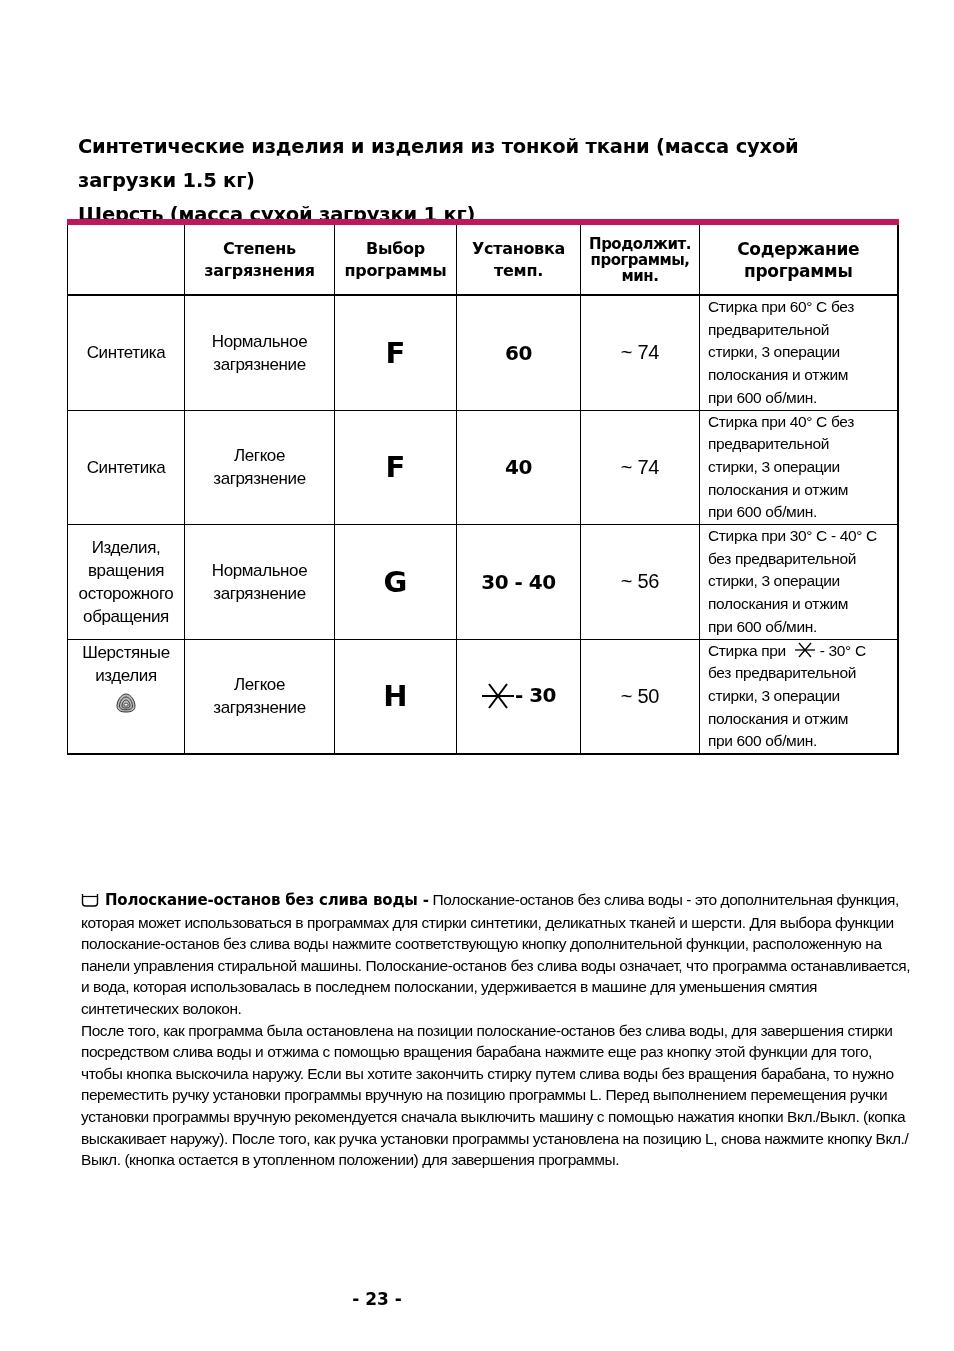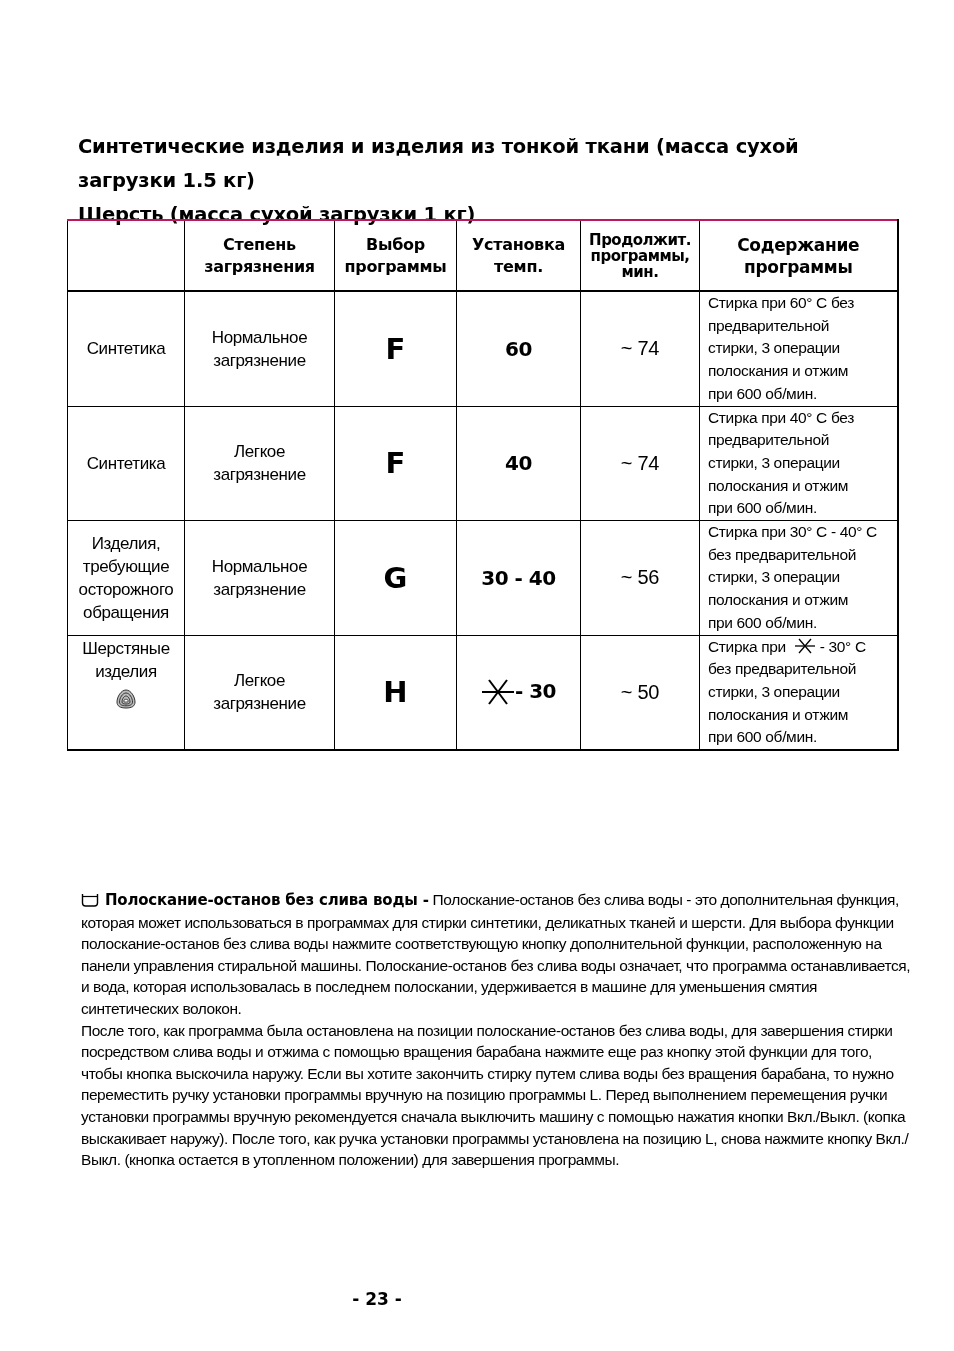--- a/index.html
+++ b/index.html
@@ -27,7 +27,7 @@
       font-size: 16px; line-height: 22px; letter-spacing: -0.3px;
     }
     table.prog tr.hdr th.dur { font-size: 15px; line-height: 16px; letter-spacing: -0.5px; }
-    table.prog { border-top: 2px solid #be185d; border-bottom: 2px solid #000; border-right: 2px solid #000; border-radius: 15px; }
+    table.prog { border-top: 6px solid #be185d; border-bottom: 2px solid #000; border-right: 2px solid #000; border-radius: 15px; }
     table.prog tr.hdr { border-bottom: 2px solid #000; }
     td.fabric, td.soil { font-size: 17px; line-height: 23px; letter-spacing: -0.4px; }
     td.prg { font-family: "DejaVu Sans", sans-serif; font-weight: bold; font-size: 29px; }

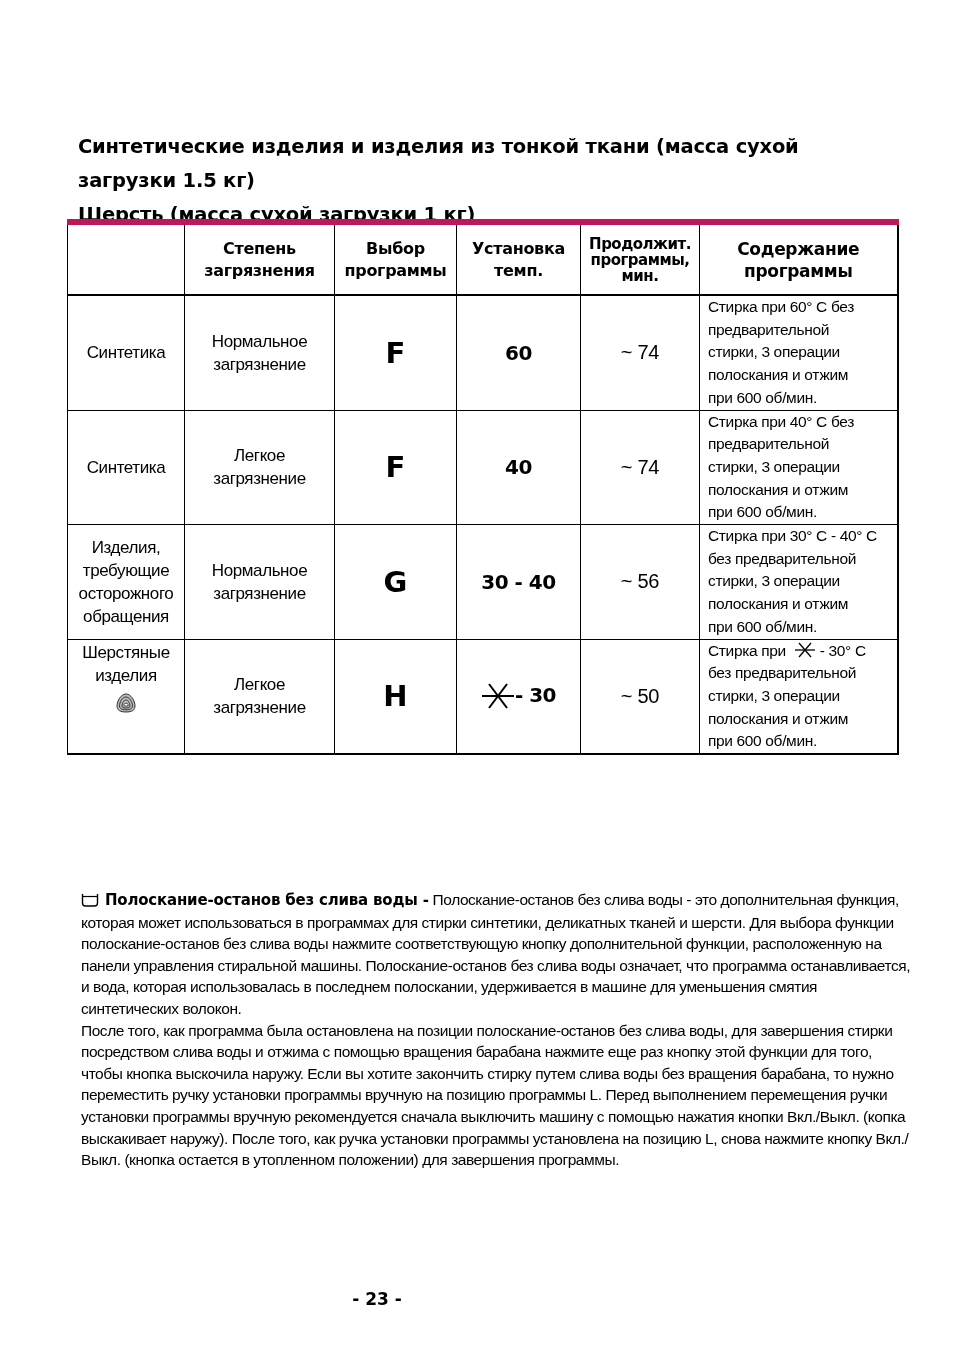--- a/index.html
+++ b/index.html
@@ -142,7 +142,7 @@
   <tr class="r-big">
     <td class="fabric">
       <div>Изделия,</div>
-      <div>требующие</div>
+      <div>вращения</div>
       <div>осторожного</div>
       <div>обращения</div>
     </td>

